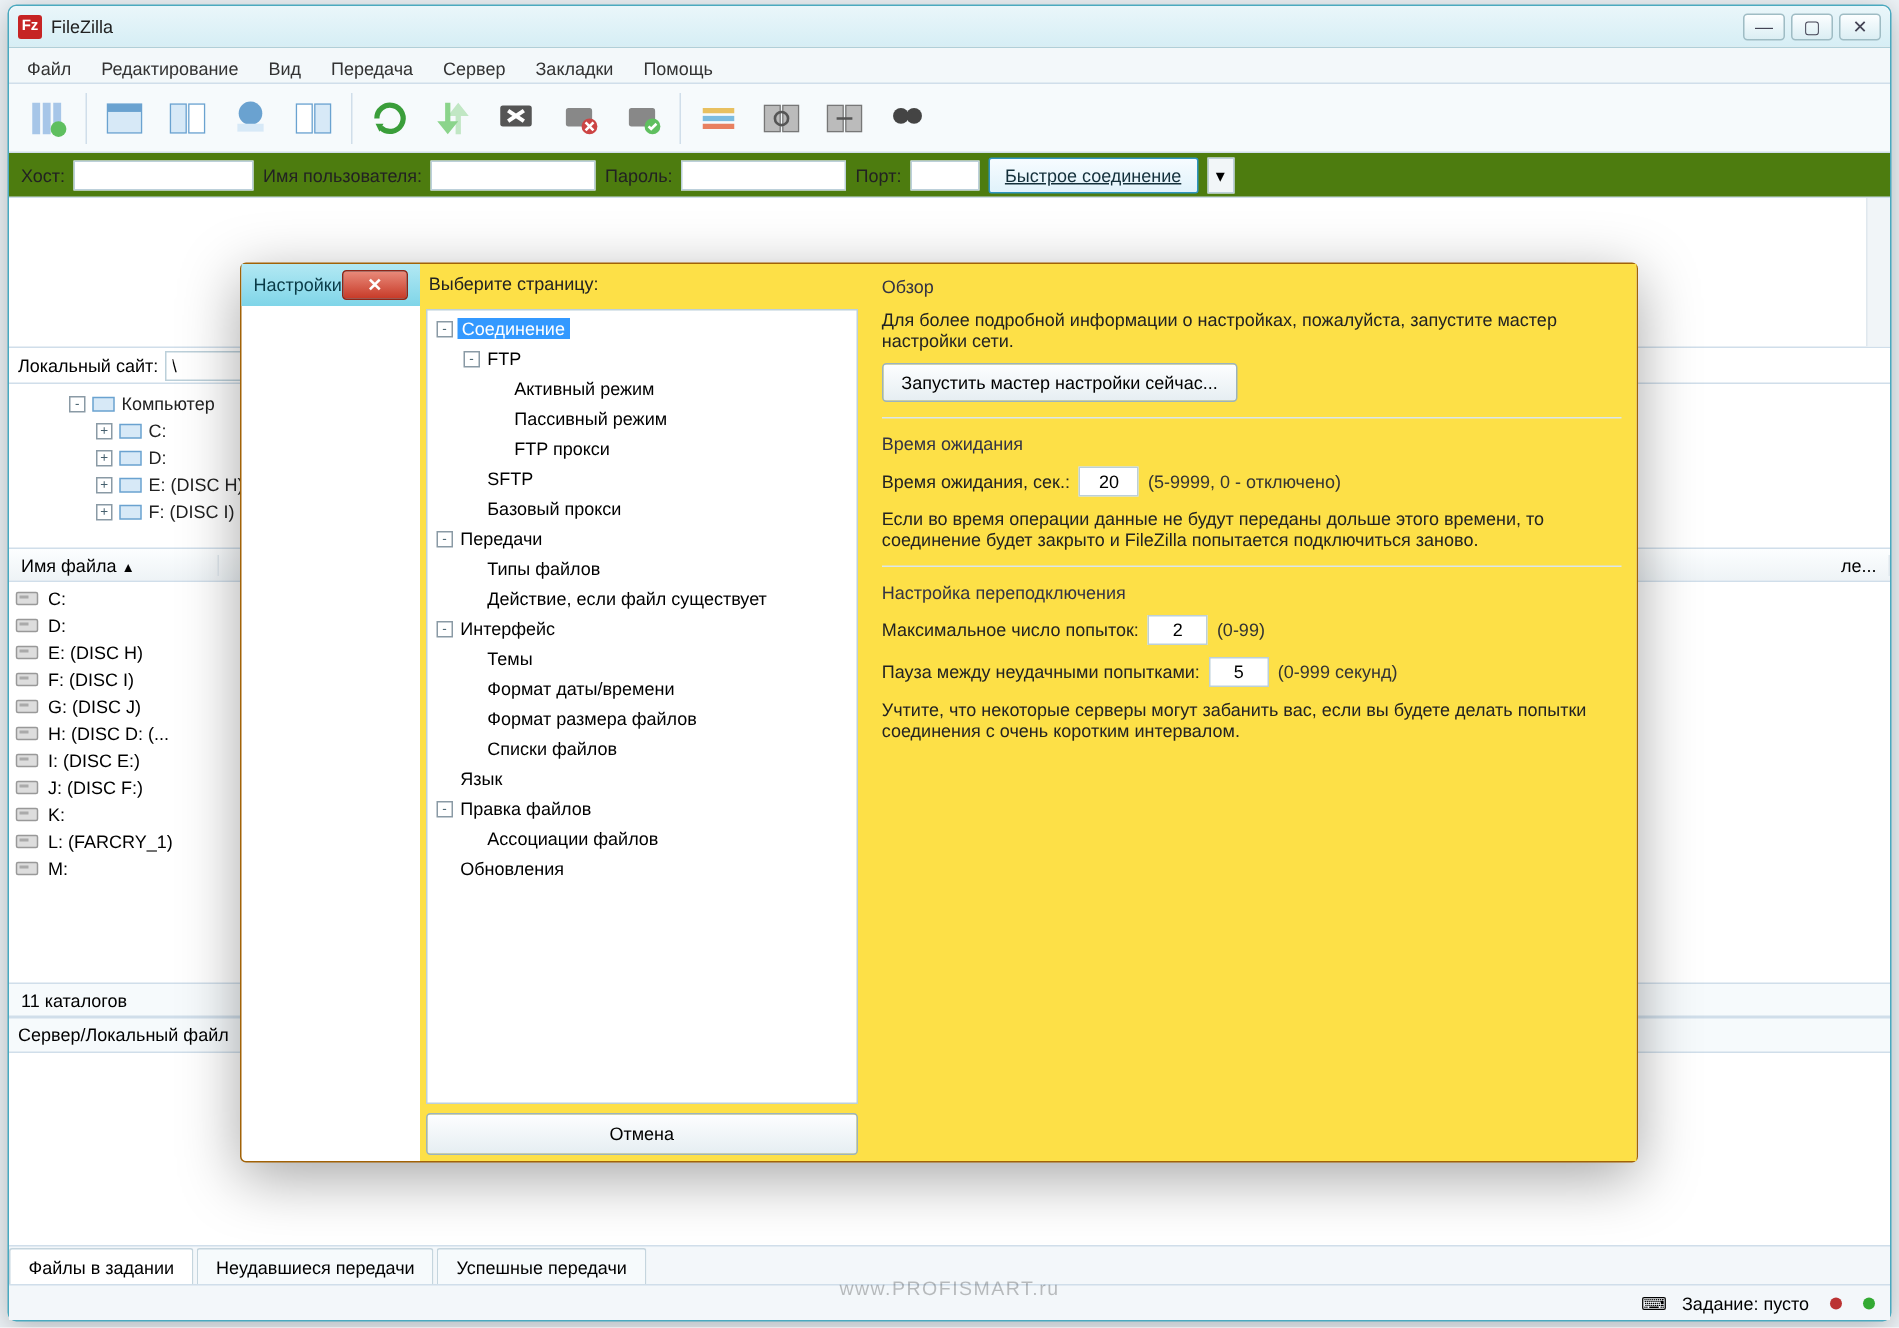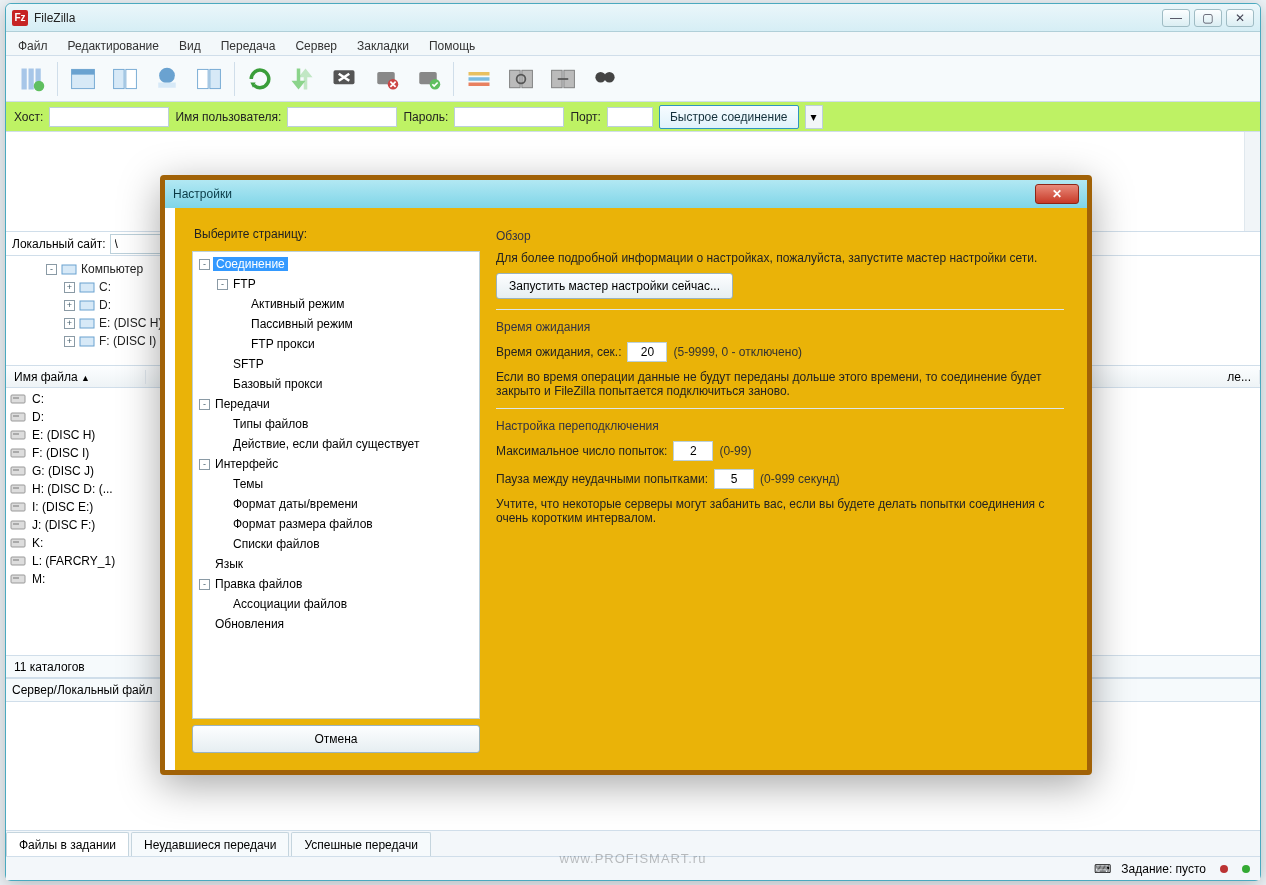--- a/index.html
+++ b/index.html
@@ -16,7 +16,7 @@
 .tbtn { width: 40px; height: 40px; border: 1px solid transparent; border-radius: 3px; display: inline-flex; align-items: center; justify-content: center; }
 .tbtn svg { width: 28px; height: 28px; }
 .tb-sep { width: 1px; height: 34px; background: #d0deea; margin: 0 3px; }
-.quickbar { height: 30px; background: #bef264; border-bottom: 1px solid #d0deea; display: flex; align-items: center; padding: 0 8px; gap: 6px; }
+.quickbar { height: 30px; background: #4d7c0f; border-bottom: 1px solid #d0deea; display: flex; align-items: center; padding: 0 8px; gap: 6px; }
 .quickbar label { color: #222; }
 .quickbar input { border: 1px solid #bcd0da; height: 20px; padding: 0 4px; }
 .qb-host { width: 120px; } .qb-user { width: 110px; } .qb-pass { width: 110px; } .qb-port { width: 46px; }

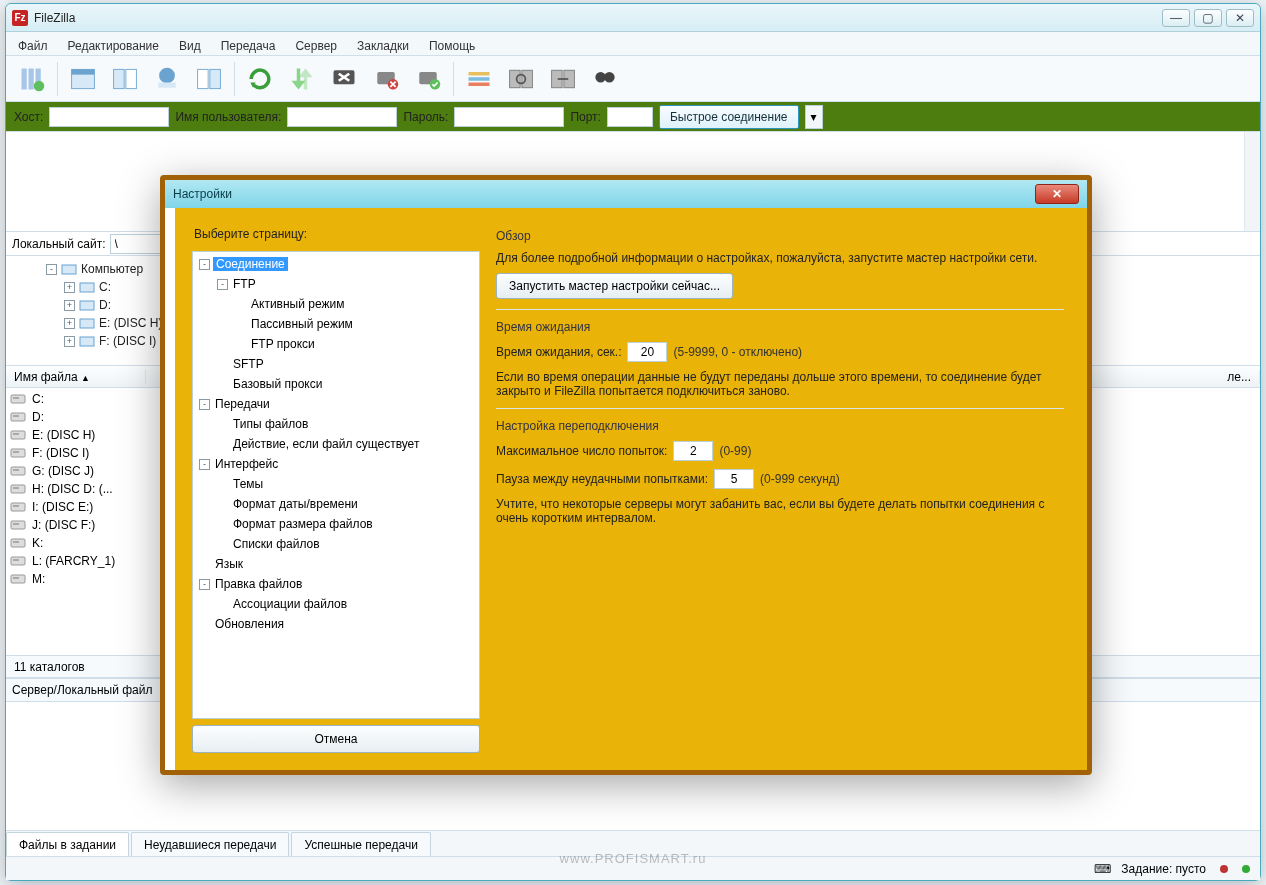--- a/index.html
+++ b/index.html
@@ -20,7 +20,7 @@
 .quickbar label { color: #222; }
 .quickbar input { border: 1px solid #bcd0da; height: 20px; padding: 0 4px; }
 .qb-host { width: 120px; } .qb-user { width: 110px; } .qb-pass { width: 110px; } .qb-port { width: 46px; }
-.qb-btn { height: 24px; border: 1px solid #2f94c0; background: linear-gradient(#f7fcff,#e0f2fb); padding: 0 10px; color: #14303b; border-radius: 2px; }
+.qb-btn { height: 24px; border: 1px solid #2f94c0; background: linear-gradient(#f7fcff,#e0f2fb); padding: 0 10px; color: #14303b; border-radius: 2px; text-decoration: underline; }
 .qb-drop { width: 18px; height: 24px; border: 1px solid #bcd0da; background: #f2f6f8; }
 .logpane { height: 100px; border-bottom: 1px solid #d0deea; position: relative; }
 .localbar { height: 24px; display: flex; align-items: center; border-bottom: 1px solid #d0deea; padding: 0 6px; gap: 4px; }

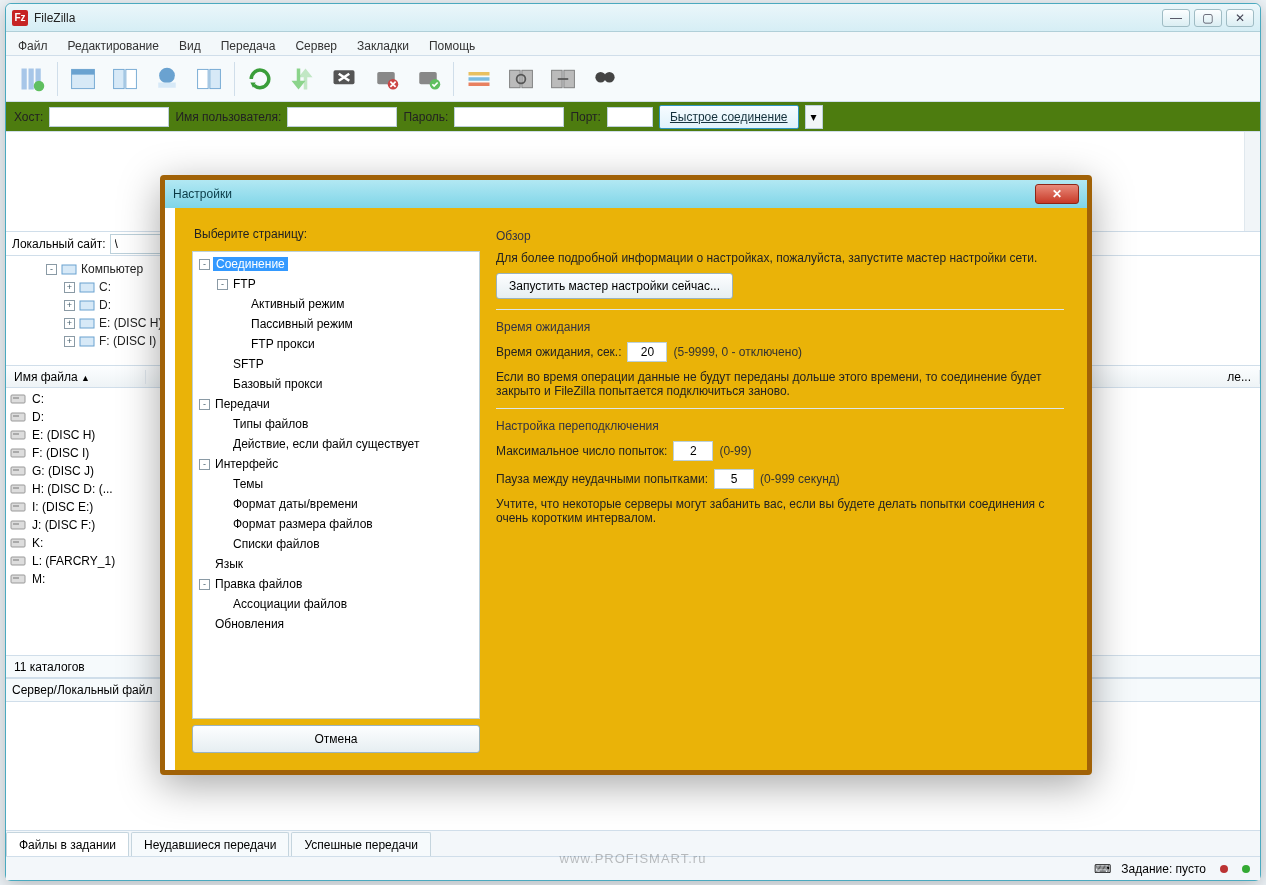--- a/index.html
+++ b/index.html
@@ -46,7 +46,7 @@
 .watermark { position: absolute; left: 50%; transform: translateX(-50%); bottom: 14px; color: rgba(0,0,0,.25); font-size: 13px; letter-spacing: 1px; pointer-events: none; }
 
 
-.dialog { position: absolute; left: 160px; top: 175px; width: 932px; height: 600px; border: 5px solid #a16207; border-radius: 4px; background: #fff; box-shadow: 0 10px 40px rgba(0,0,0,.35); display: flex; flex-direction: column; }
+.dialog { position: absolute; left: 160px; top: 175px; width: 932px; height: 600px; border: 1px solid #a16207; border-radius: 4px; background: #fff; box-shadow: 0 10px 40px rgba(0,0,0,.35); display: flex; flex-direction: row; }
 .dlg-title { height: 28px; background: linear-gradient(#b2e8f3,#7fd5e8); display: flex; align-items: center; padding: 0 8px; color: #0a3b47; }
 .dlg-title .spacer { flex: 1; }
 .dlg-close { width: 44px; height: 20px; background: linear-gradient(#e98a7a,#c73a28); border: 1px solid #8e2618; border-radius: 3px; color: #fff; display: inline-flex; align-items: center; justify-content: center; font-weight: bold; }

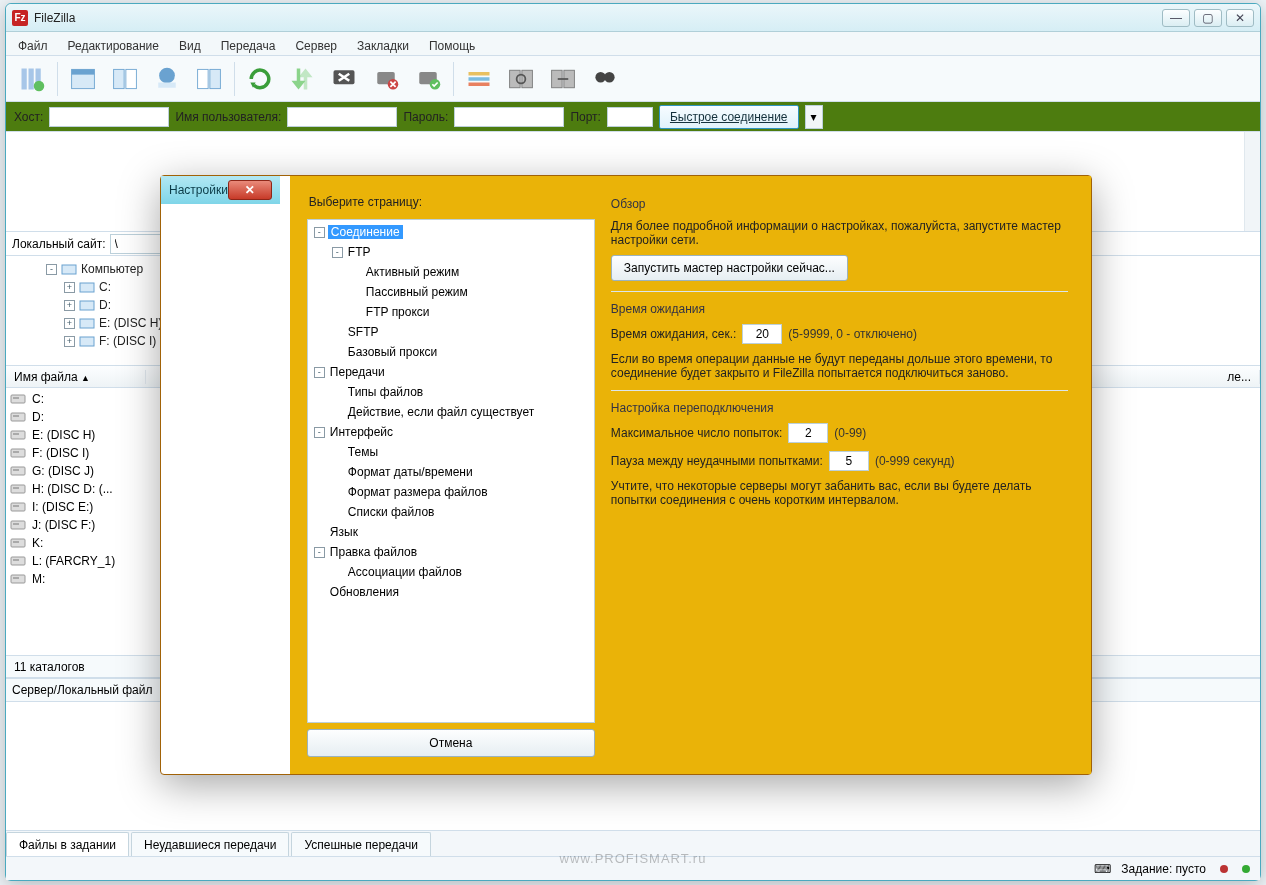--- a/index.html
+++ b/index.html
@@ -50,7 +50,7 @@
 .dlg-title { height: 28px; background: linear-gradient(#b2e8f3,#7fd5e8); display: flex; align-items: center; padding: 0 8px; color: #0a3b47; }
 .dlg-title .spacer { flex: 1; }
 .dlg-close { width: 44px; height: 20px; background: linear-gradient(#e98a7a,#c73a28); border: 1px solid #8e2618; border-radius: 3px; color: #fff; display: inline-flex; align-items: center; justify-content: center; font-weight: bold; }
-.dlg-body { flex: 1; display: flex; padding: 17px; gap: 10px; background: #eab308; margin-left: 10px; }
+.dlg-body { flex: 1; display: flex; padding: 4px; gap: 10px; background: #fde047; }
 .dlg-left { width: 288px; display: flex; flex-direction: column; gap: 6px; }
 .dlg-left-label { color: #222; padding: 2px 2px 4px; }
 .dlg-tree { flex: 1; border: 1px solid #bcd0da; background: #fff; overflow-y: auto; padding: 2px; }

